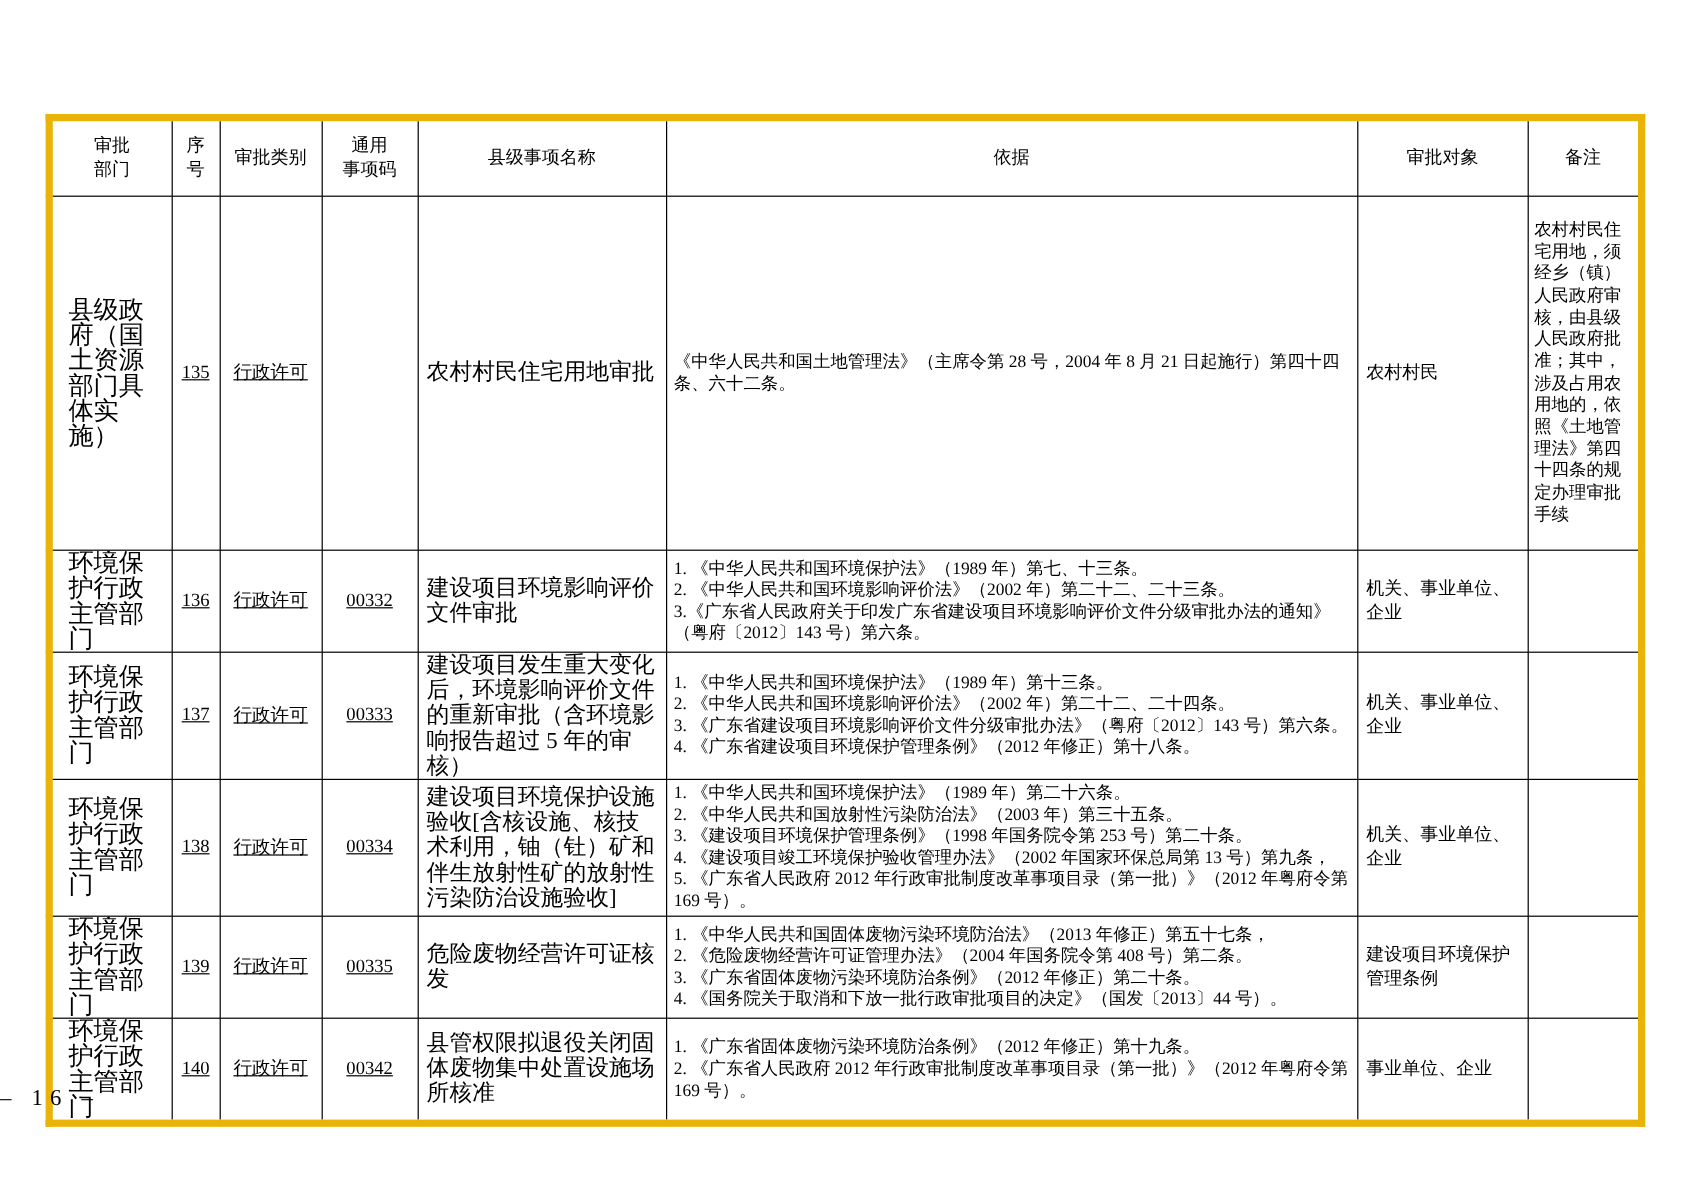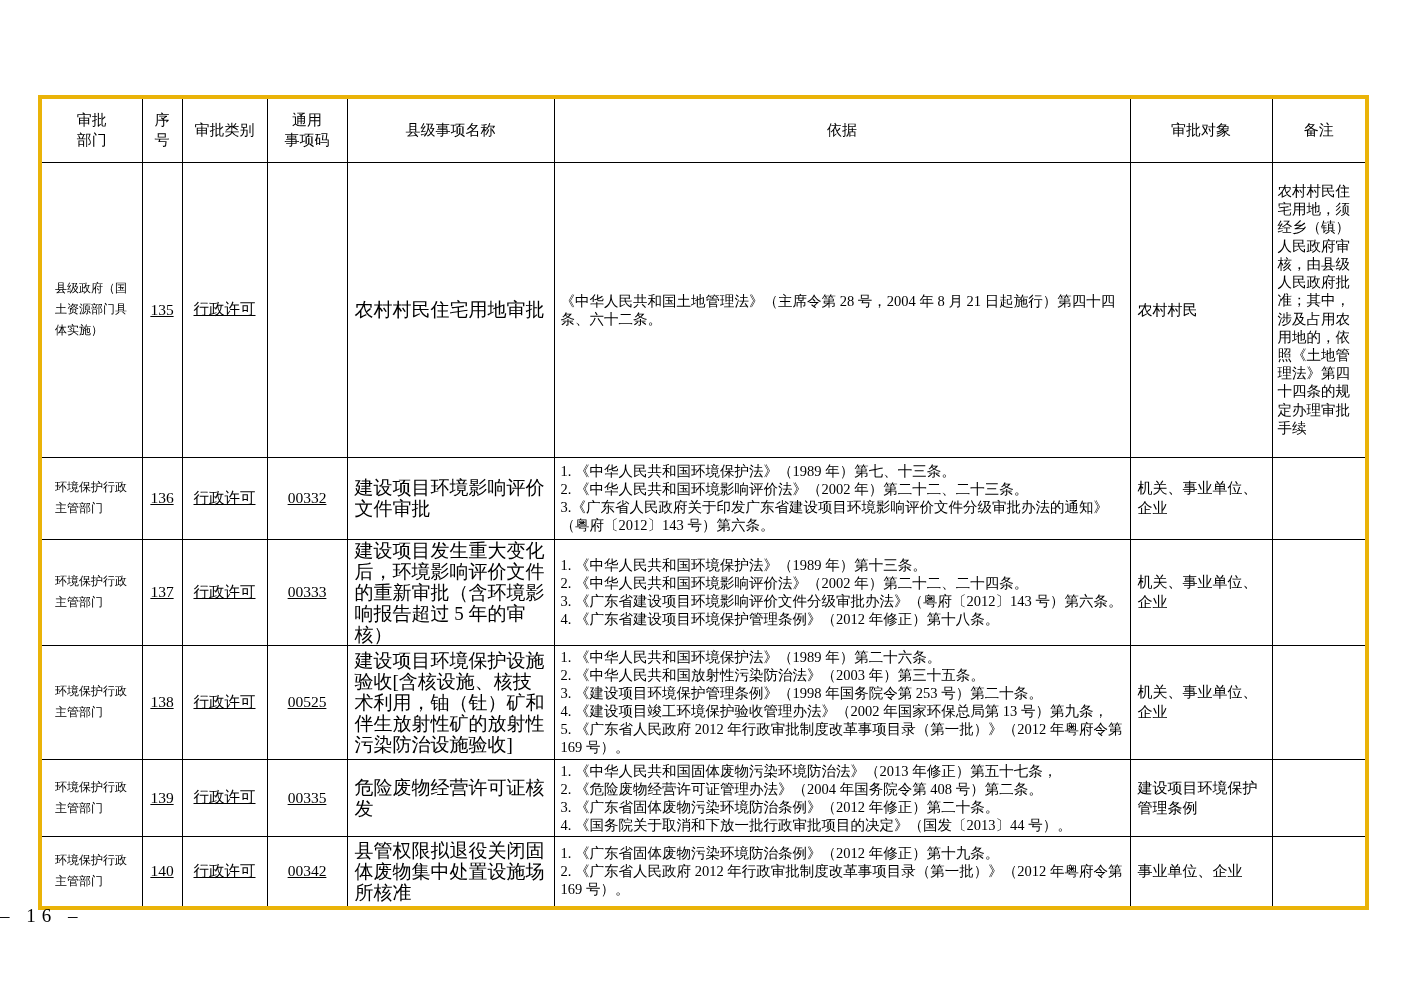--- a/index.html
+++ b/index.html
@@ -21,7 +21,7 @@
     width: 1327px;
     border-collapse: collapse;
     table-layout: fixed;
-    border: 4px solid #eab308;
+    border: 6px solid #eab308;
   }
   .doc-table th, .doc-table td {
     border: 1px solid #000;

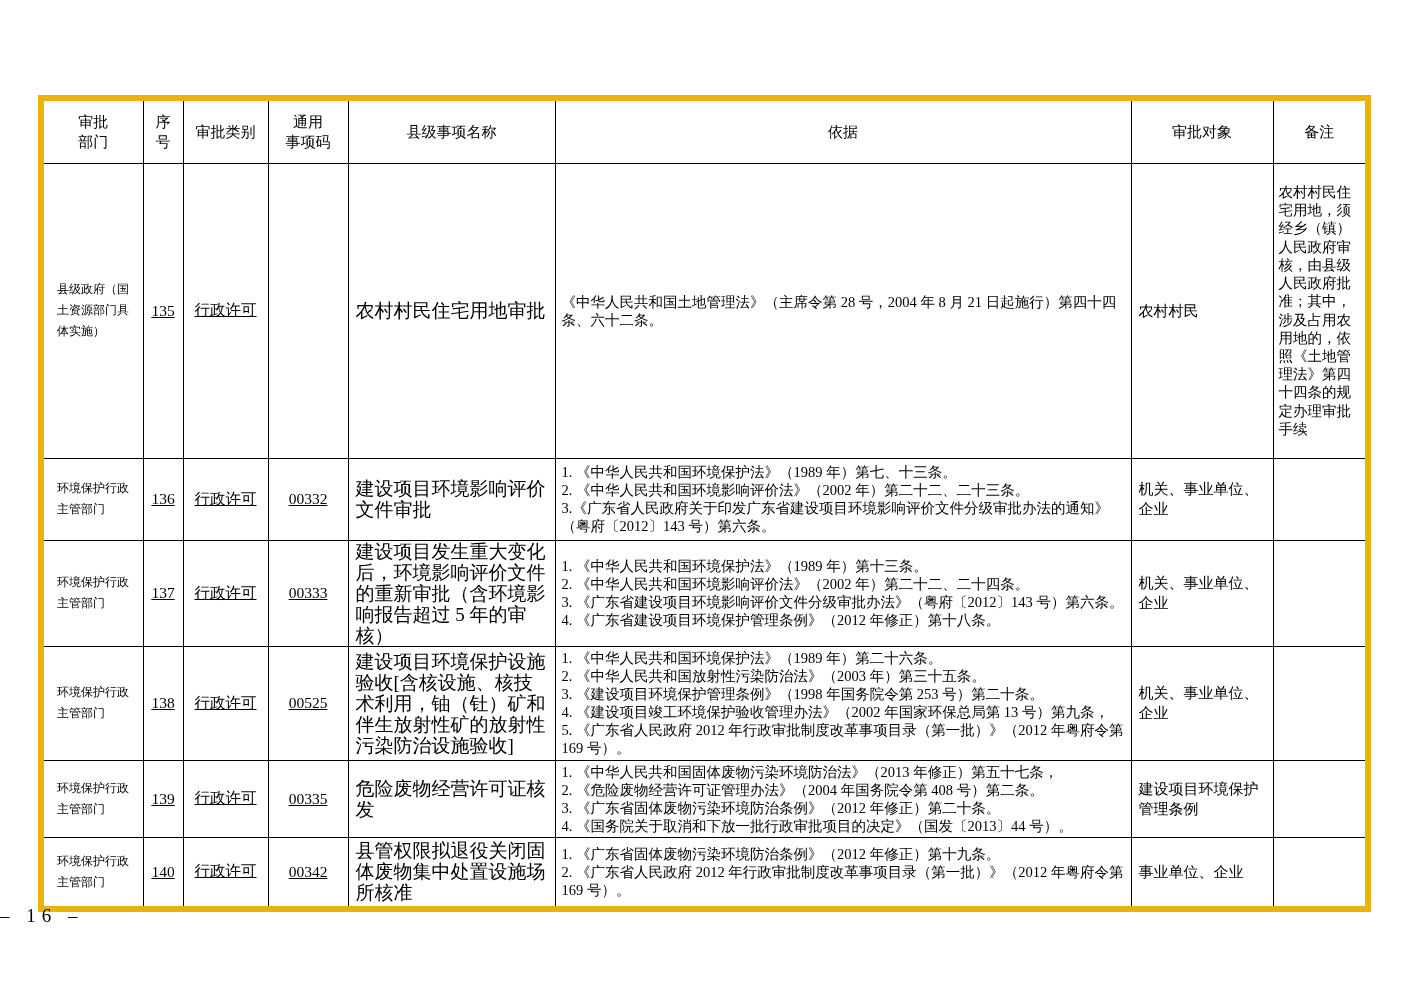--- a/index.html
+++ b/index.html
@@ -37,7 +37,7 @@
   }
   .c-dept {
     text-align: left;
-    font-size: 12px;
+    font-size: 21px;
     line-height: 21px;
     padding: 0 13px;
   }

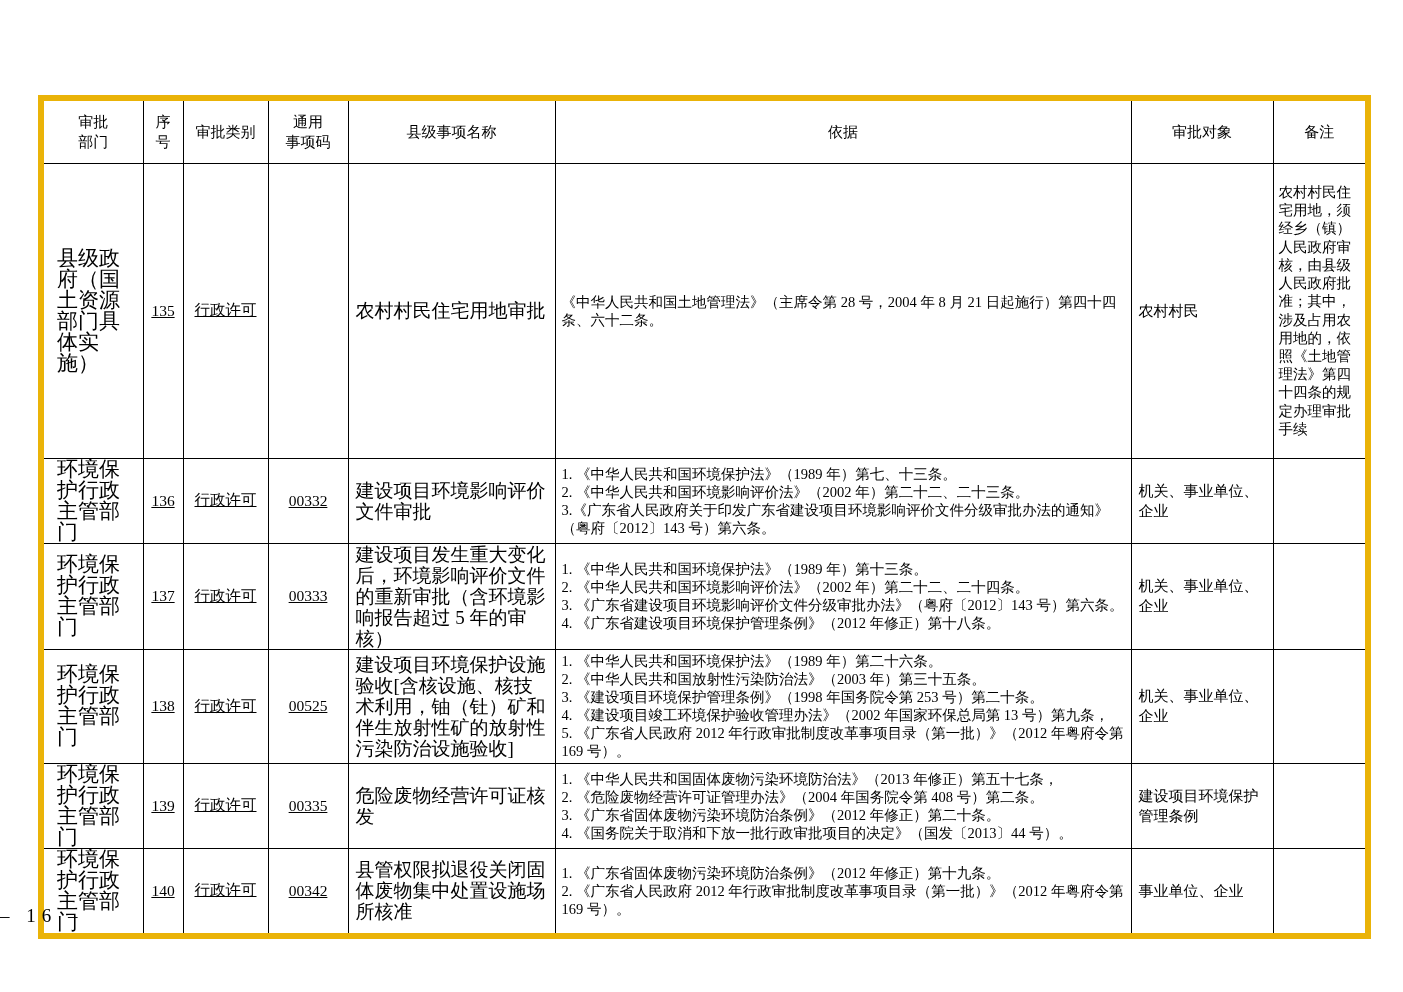--- a/index.html
+++ b/index.html
@@ -156,7 +156,7 @@
       <td class="c-dept">环境保护行政主管部门</td>
       <td class="c-seq">138</td>
       <td class="c-cat">行政许可</td>
-      <td class="c-code">00525</td>
+      <td class="c-code">00334</td>
       <td class="c-name">建设项目环境保护设施验收[含核设施、核技术利用，铀（钍）矿和伴生放射性矿的放射性污染防治设施验收]</td>
       <td class="c-basis">1. 《中华人民共和国环境保护法》（1989 年）第二十六条。
 2. 《中华人民共和国放射性污染防治法》（2003 年）第三十五条。

